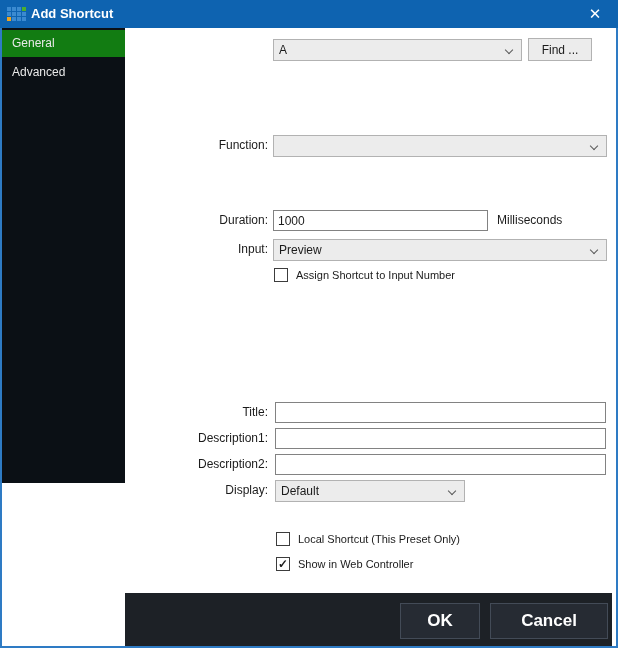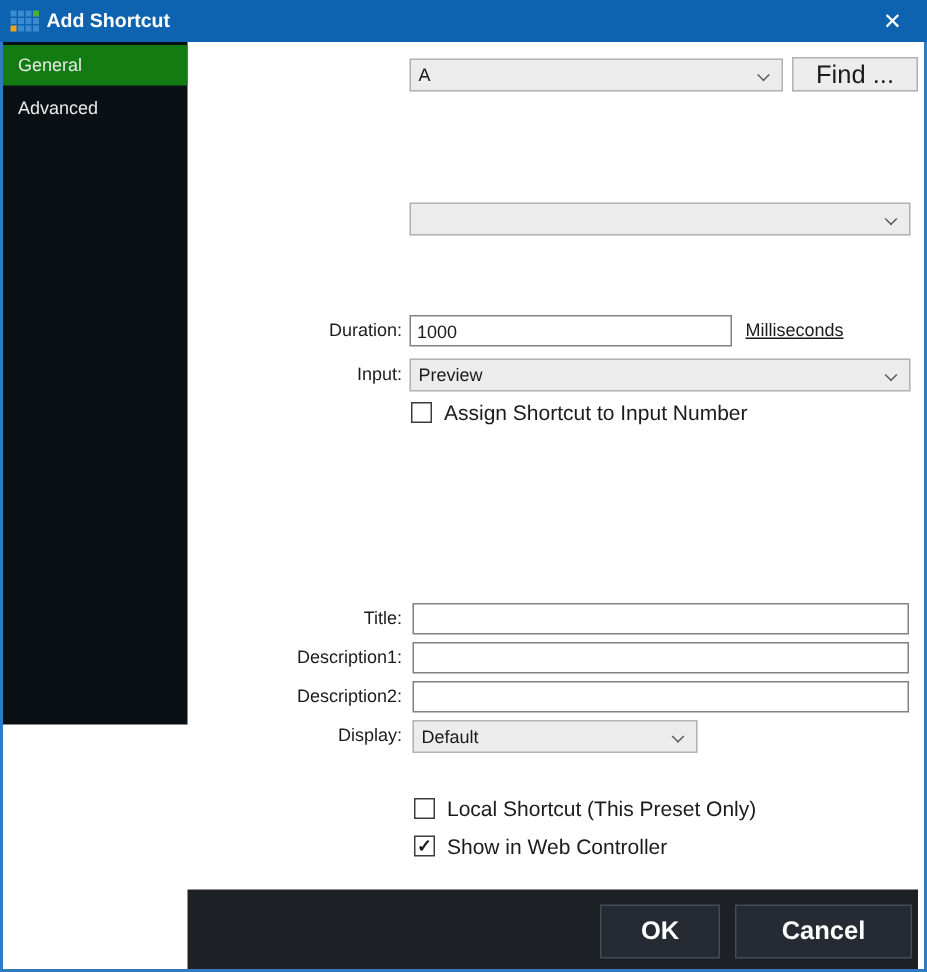--- a/index.html
+++ b/index.html
@@ -46,7 +46,7 @@
   .combo{position:absolute;background:var(--control-bg);border:1px solid var(--control-border);height:22px;font-size:12px;color:var(--text-dark);line-height:20px;padding-left:5px;}
   .combo .chev{position:absolute;right:9px;top:7px;width:6px;height:6px;border-right:1px solid #5a5a5a;border-bottom:1px solid #5a5a5a;transform:rotate(45deg);}
   .tinput{position:absolute;height:21px;border:1px solid var(--input-border);background:#fff;font-size:12px;color:var(--text-dark);padding:0 4px;font-family:"Liberation Sans", sans-serif;outline:none;}
-  .find-btn{position:absolute;left:528px;top:38px;width:84px;height:23px;background:var(--control-bg);border:1px solid var(--control-border);font-size:17px;color:var(--text-dark);font-family:"Liberation Sans", sans-serif;}
+  .find-btn{position:absolute;left:528px;top:38px;width:64px;height:23px;background:var(--control-bg);border:1px solid var(--control-border);font-size:12px;color:var(--text-dark);font-family:"Liberation Sans", sans-serif;}
   .unit{position:absolute;font-size:12px;color:var(--text-dark);height:21px;line-height:21px;text-decoration:underline;}
   .checkbox{position:absolute;width:14px;height:14px;background:#fff;border:1px solid #3c3c3c;font-size:12px;line-height:12px;text-align:center;color:#1a1a1a;}
   .checkbox .checkmark{display:none;font-weight:bold;}

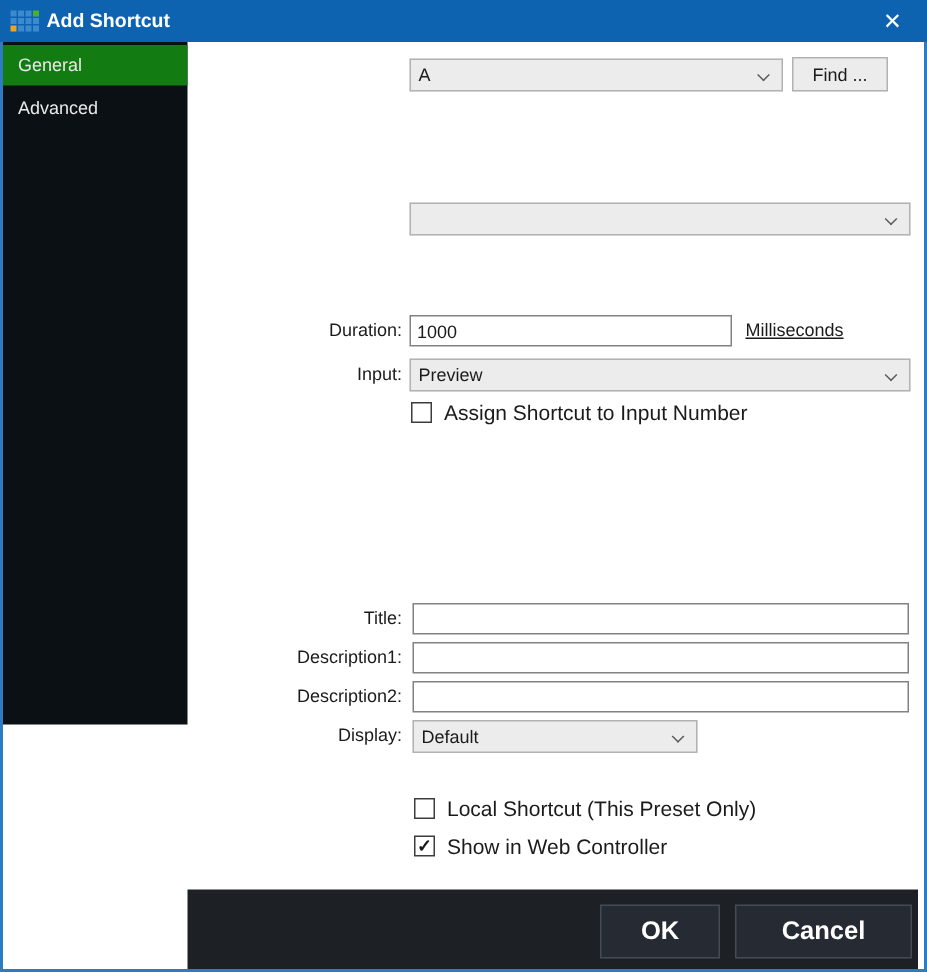--- a/index.html
+++ b/index.html
@@ -89,6 +89,7 @@
   </div>
   <button class="find-btn">Find ...</button>
 
+  <div class="lbl" style="top:135px;">Function:</div>
   <div class="combo" style="left:273px;top:135px;width:334px;">
     <span></span>
     <span class="chev"></span>

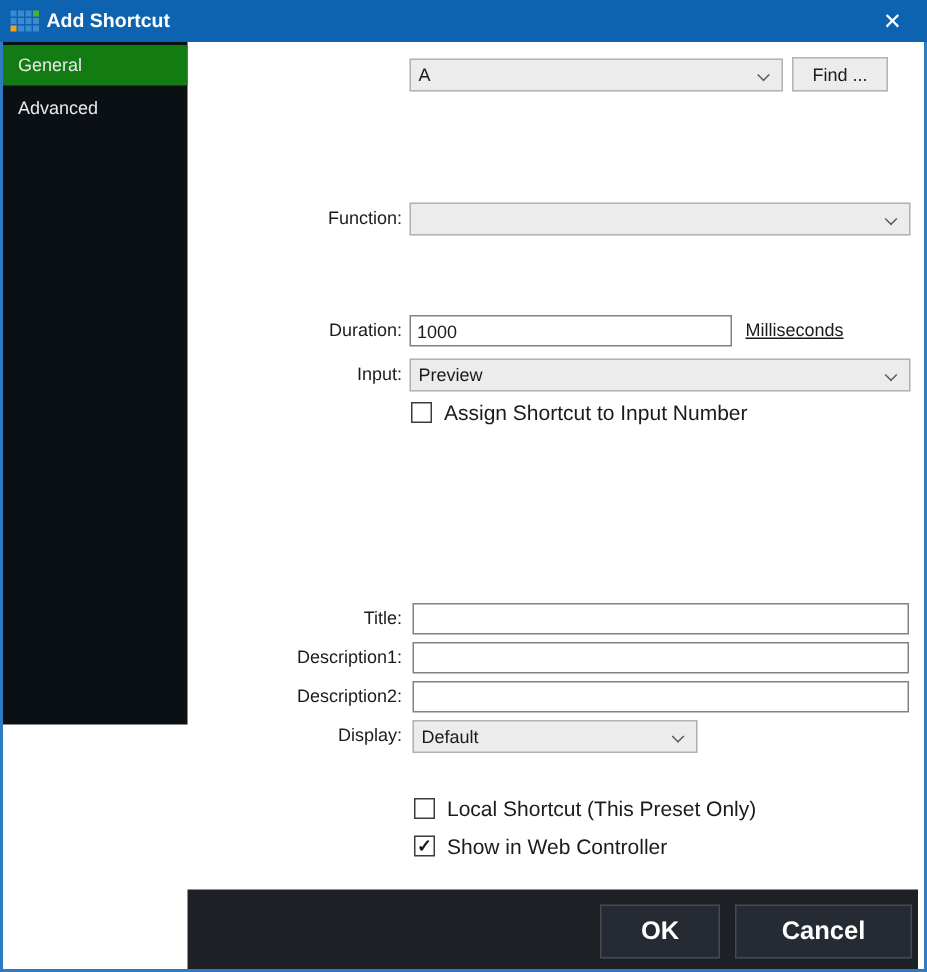--- a/index.html
+++ b/index.html
@@ -47,7 +47,7 @@
   .combo .chev{position:absolute;right:9px;top:7px;width:6px;height:6px;border-right:1px solid #5a5a5a;border-bottom:1px solid #5a5a5a;transform:rotate(45deg);}
   .tinput{position:absolute;height:21px;border:1px solid var(--input-border);background:#fff;font-size:12px;color:var(--text-dark);padding:0 4px;font-family:"Liberation Sans", sans-serif;outline:none;}
   .find-btn{position:absolute;left:528px;top:38px;width:64px;height:23px;background:var(--control-bg);border:1px solid var(--control-border);font-size:12px;color:var(--text-dark);font-family:"Liberation Sans", sans-serif;}
-  .unit{position:absolute;font-size:12px;color:var(--text-dark);height:21px;line-height:21px;text-decoration:underline;}
+  .unit{position:absolute;font-size:12px;color:var(--text-dark);height:21px;line-height:21px;}
   .checkbox{position:absolute;width:14px;height:14px;background:#fff;border:1px solid #3c3c3c;font-size:12px;line-height:12px;text-align:center;color:#1a1a1a;}
   .checkbox .checkmark{display:none;font-weight:bold;}
   .checkbox.checked .checkmark{display:inline;}

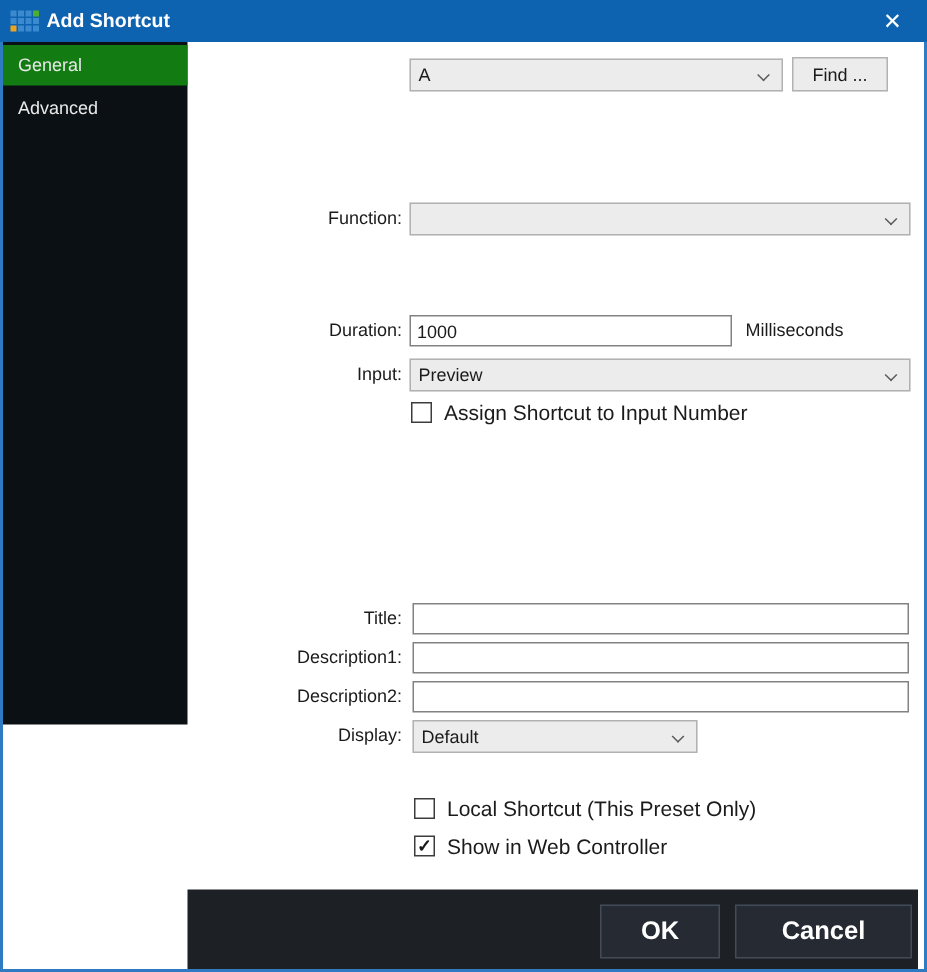--- a/index.html
+++ b/index.html
@@ -51,7 +51,7 @@
   .checkbox{position:absolute;width:14px;height:14px;background:#fff;border:1px solid #3c3c3c;font-size:12px;line-height:12px;text-align:center;color:#1a1a1a;}
   .checkbox .checkmark{display:none;font-weight:bold;}
   .checkbox.checked .checkmark{display:inline;}
-  .cb-label{position:absolute;font-size:14px;color:var(--text-dark);height:16px;line-height:16px;}
+  .cb-label{position:absolute;font-size:11px;color:var(--text-dark);height:16px;line-height:16px;}
   .dark-btn{position:absolute;background:var(--btn-dark);border:1px solid var(--btn-border);color:#fff;font-size:17px;font-weight:bold;font-family:"Liberation Sans", sans-serif;}
 </style>
 </head>

